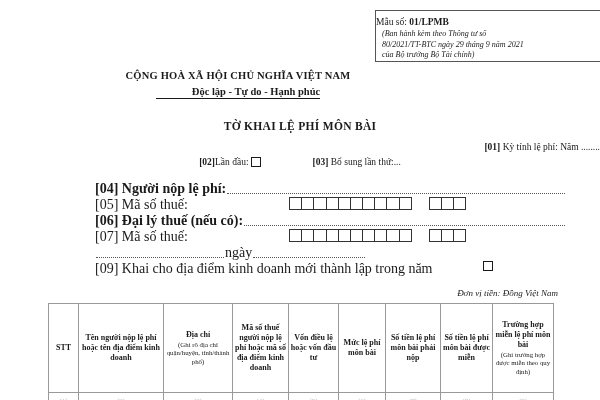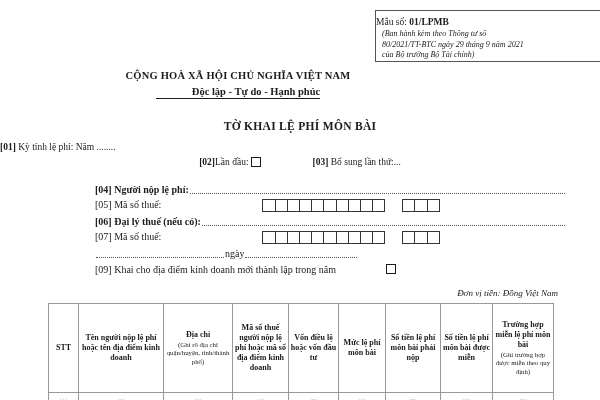--- a/index.html
+++ b/index.html
@@ -82,7 +82,7 @@
     left: 0;
     top: 142px;
     width: 600px;
-    text-align: left;
+    text-align: right;
     font-size: 9.5px;
   }
   .period-line .code { font-weight: bold; }

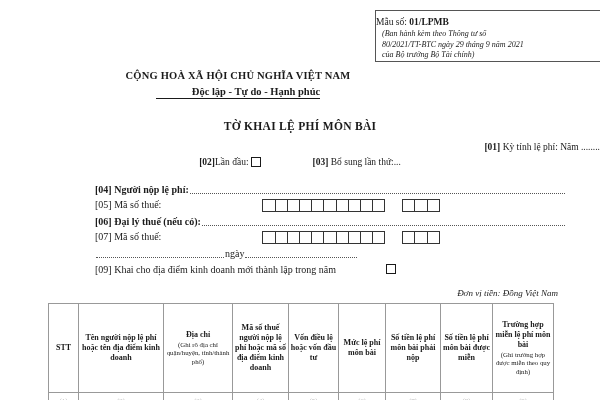--- a/index.html
+++ b/index.html
@@ -117,7 +117,7 @@
     left: 95px;
     top: 181px;
     width: 470px;
-    font-size: 10px;
+    font-size: 14px;
   }
   .frow {
     display: flex;

